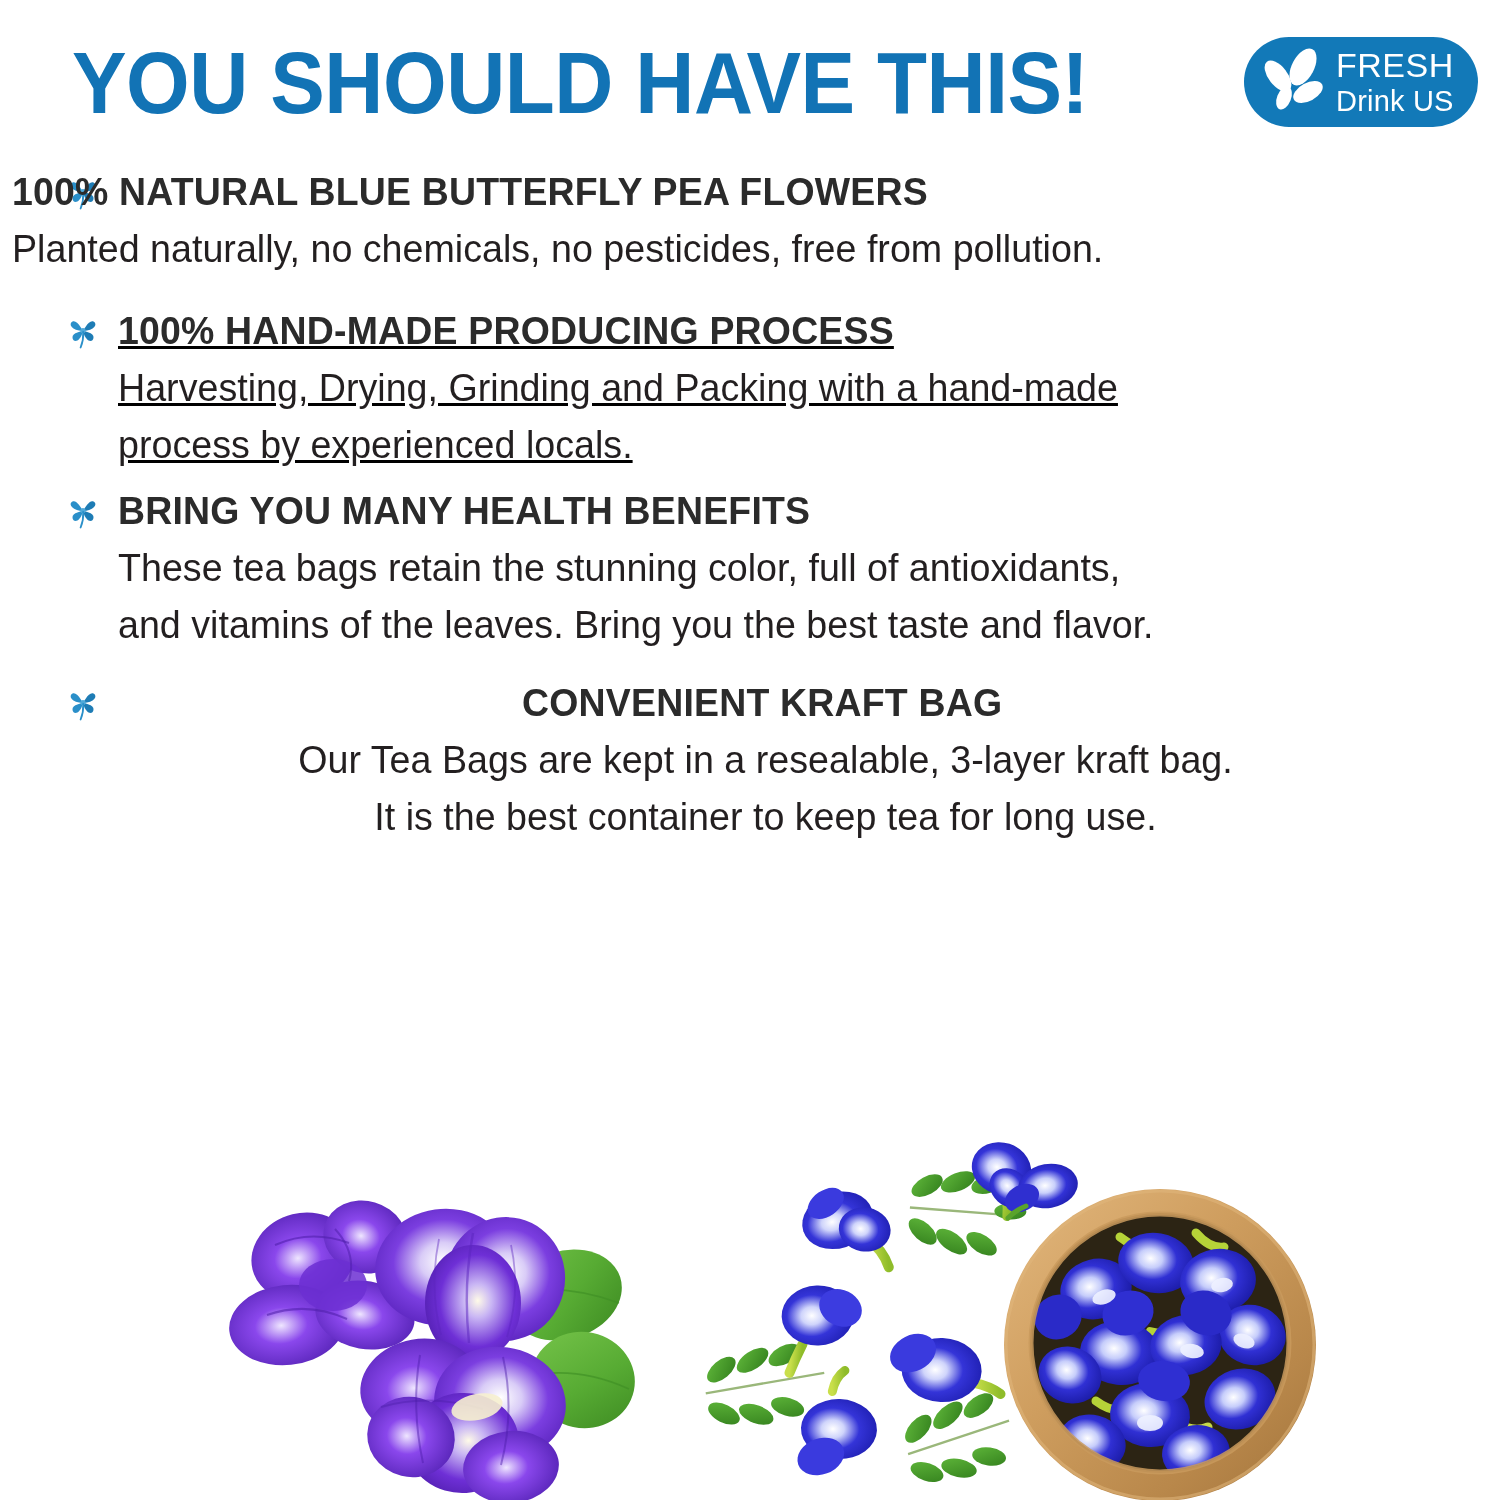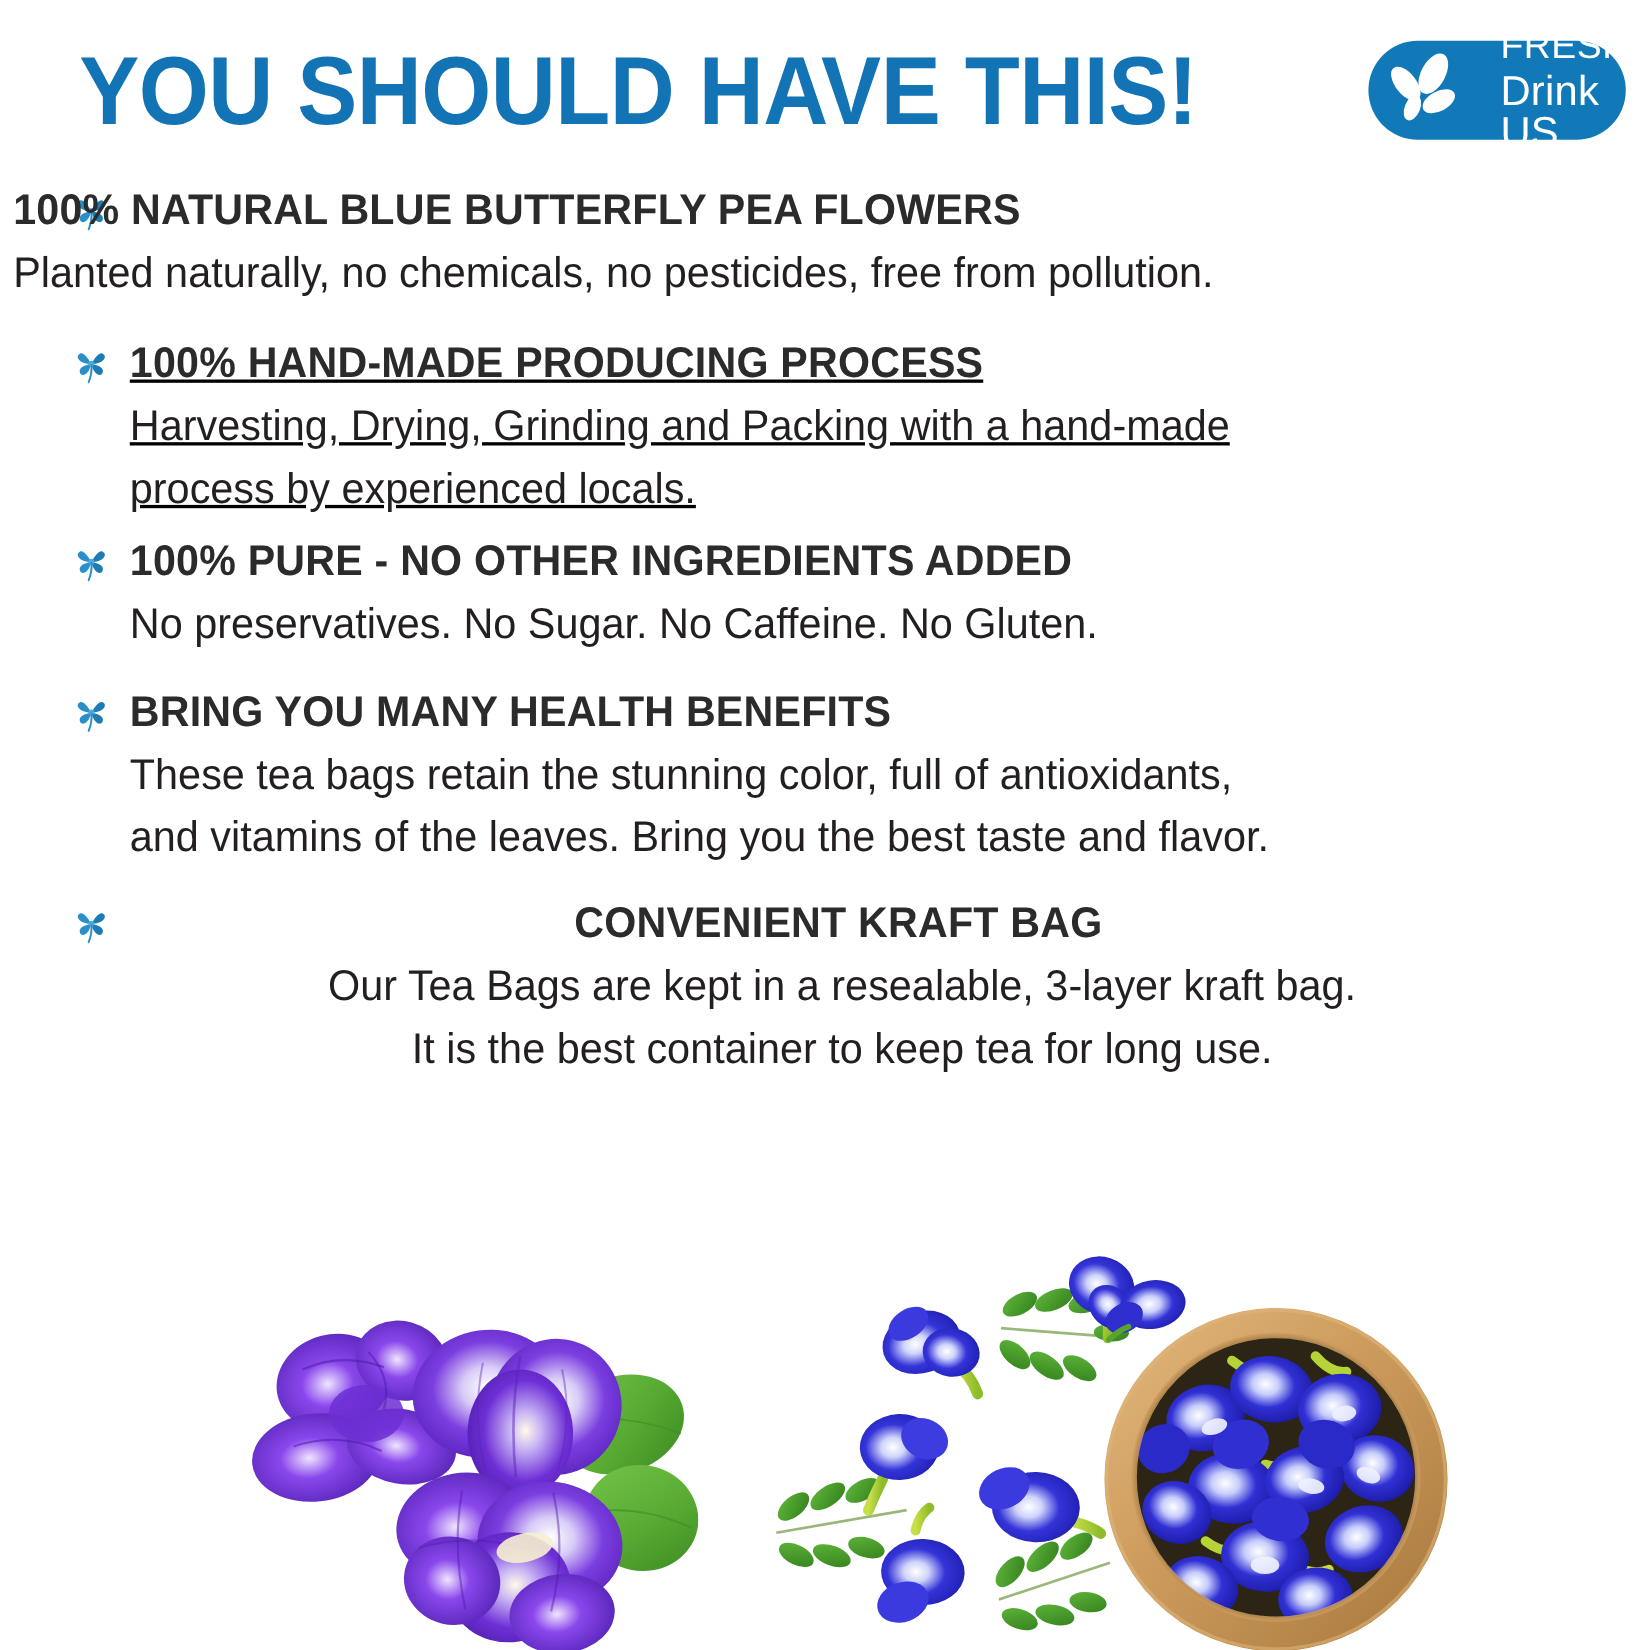--- a/index.html
+++ b/index.html
@@ -51,7 +51,6 @@
     align-items: center;
     box-sizing: border-box;
     padding-left: 14px;
-    gap: 28px;
   }
   .logo-mark {
     width: 74px;

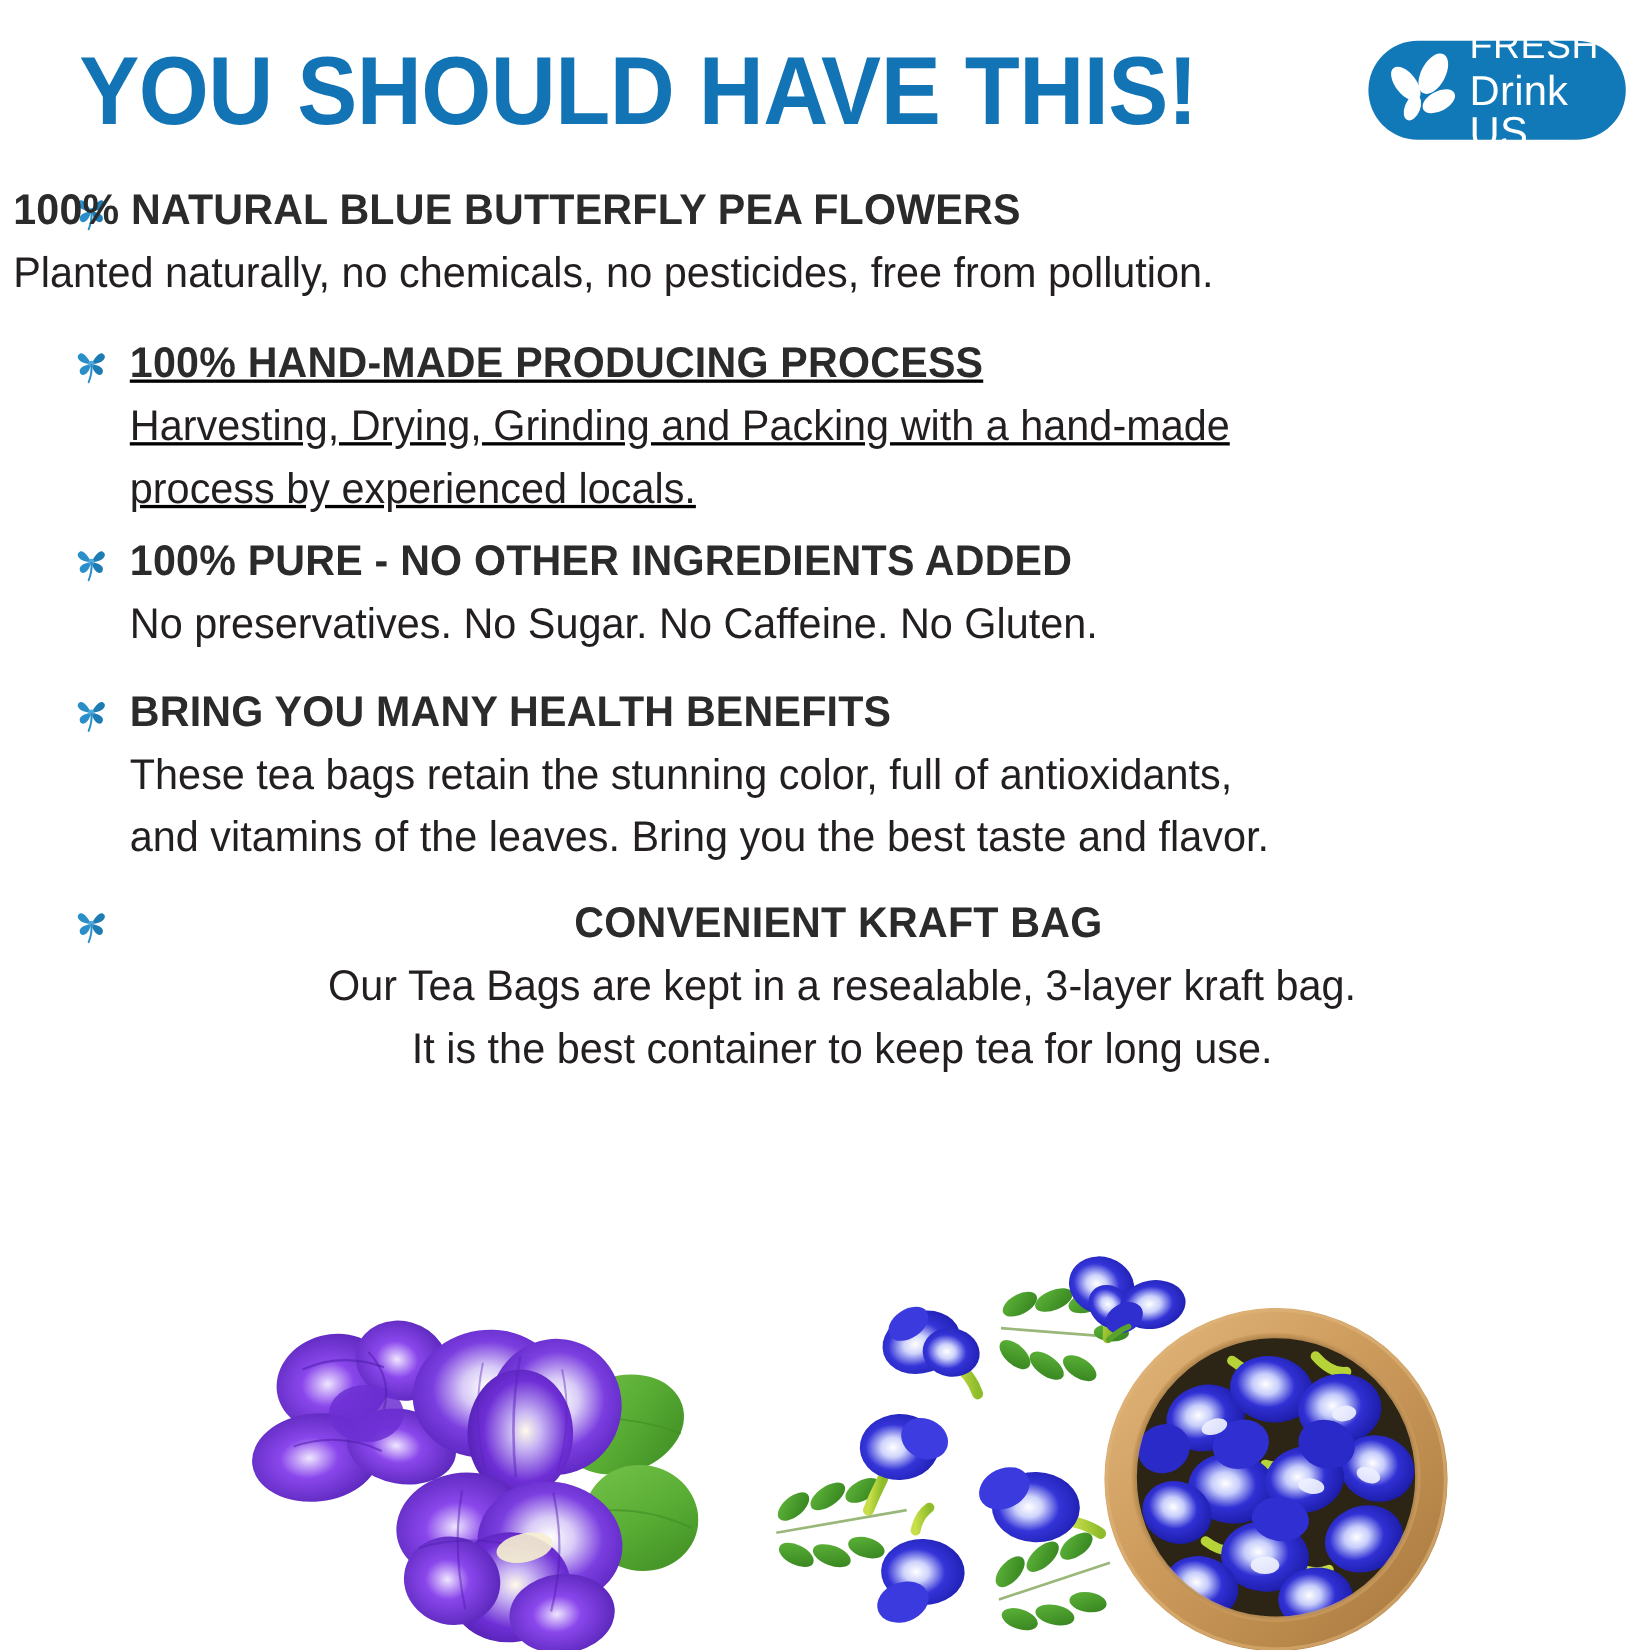--- a/index.html
+++ b/index.html
@@ -76,7 +76,7 @@
     color: #ffffff;
     font-family: "Liberation Sans", sans-serif;
     font-weight: 400;
-    font-size: 38px;
+    font-size: 29px;
     letter-spacing: 0.2px;
     margin-top: 5px;
   }

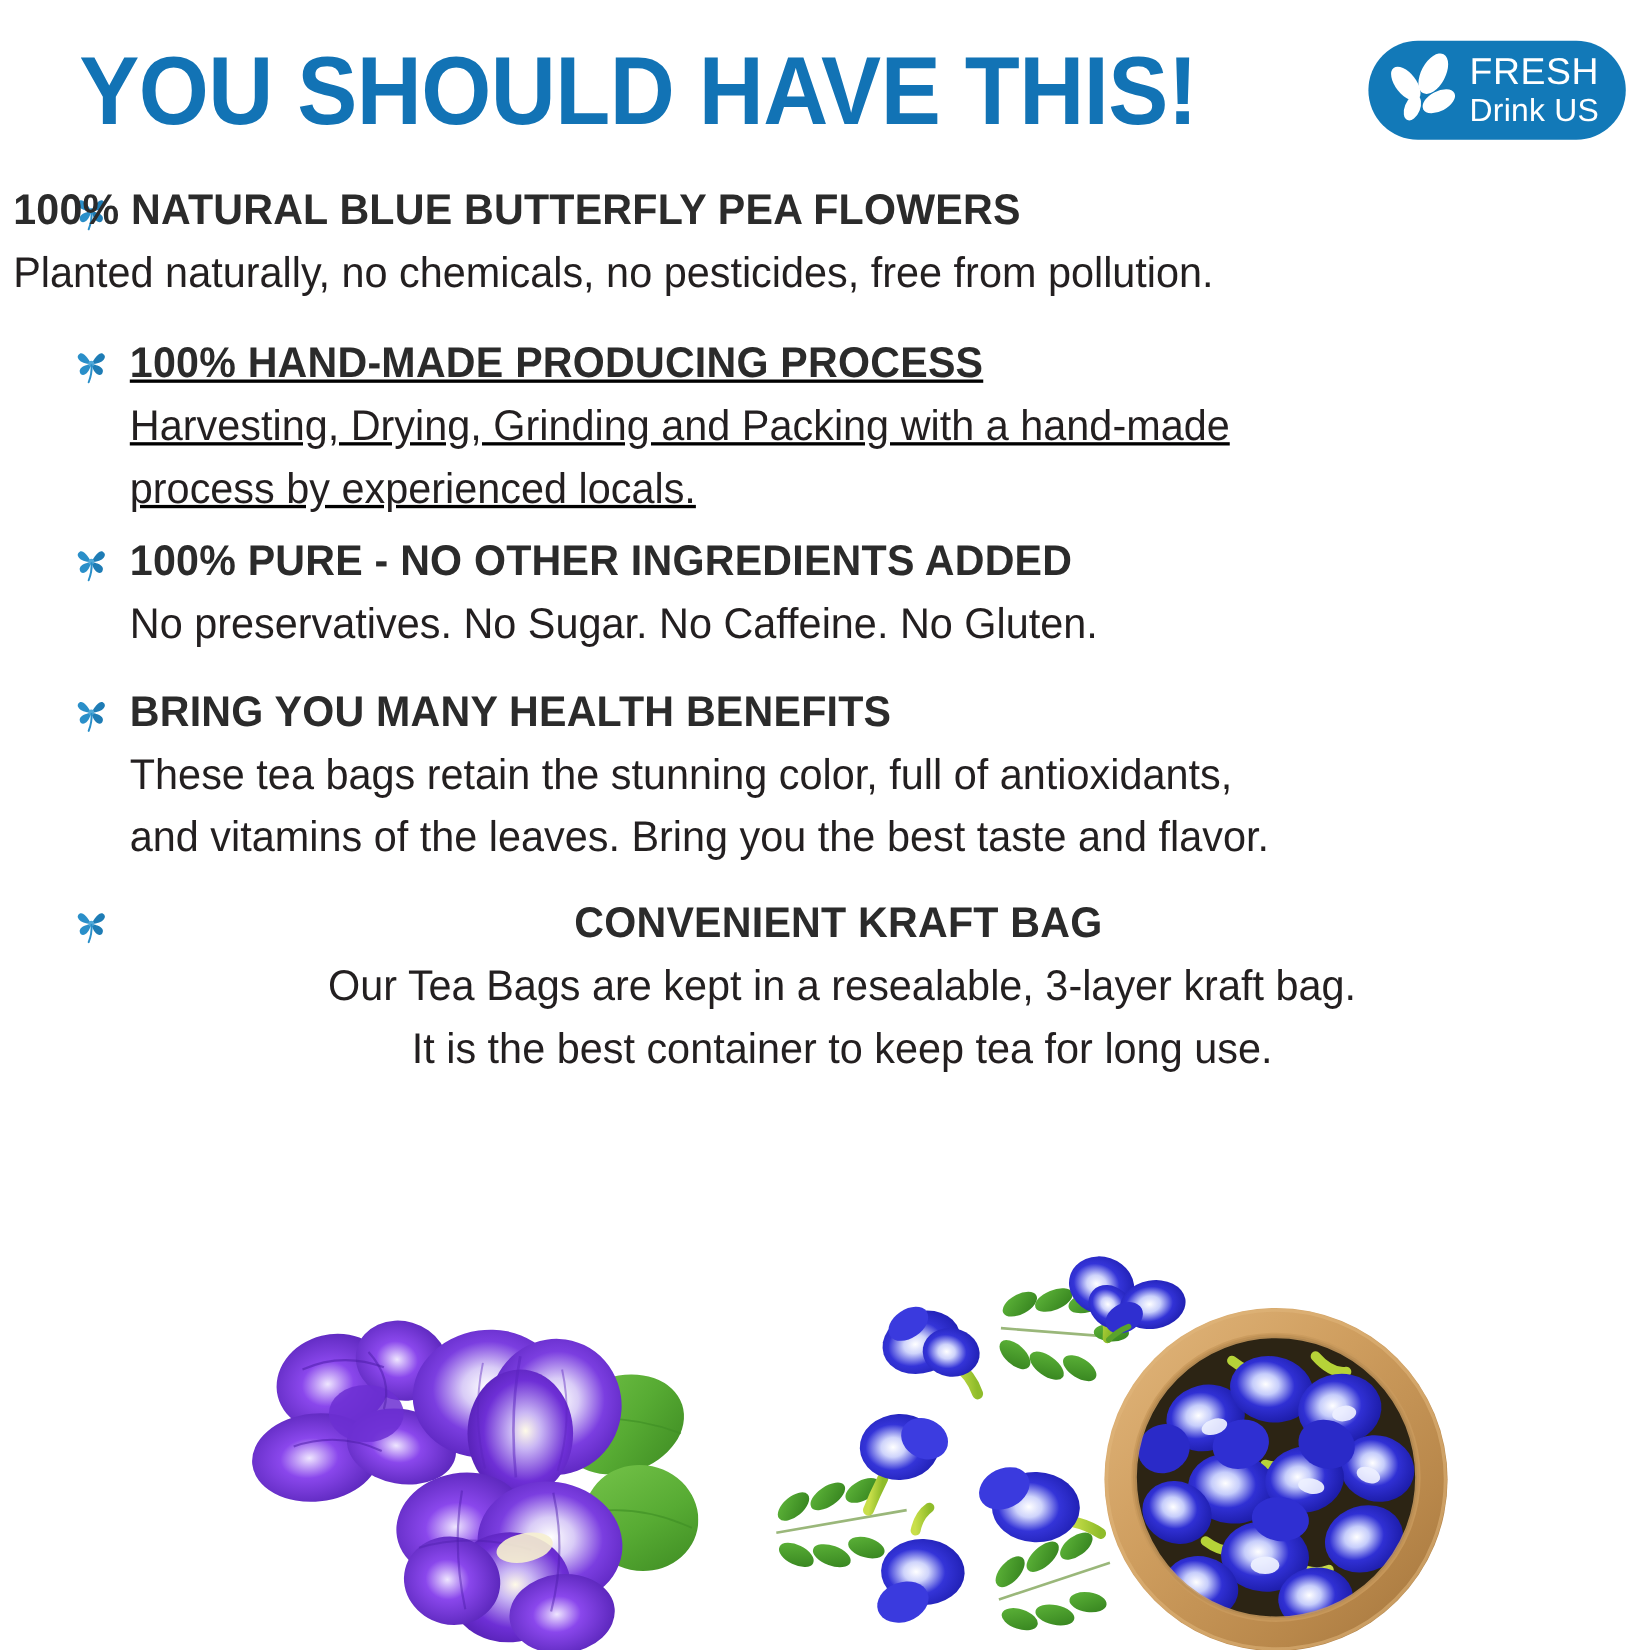--- a/index.html
+++ b/index.html
@@ -205,22 +205,6 @@
 process by experienced locals.</div>
   </div>
 
-  <div class="bullet b3">
-    <span class="clover">
-      <svg viewBox="0 0 38 38" width="38" height="38" aria-hidden="true">
-        <g>
-          <path d="M19 18 C19 18 13 6 8.5 8.5 C4 11 7.5 17.5 19 18 Z" fill="#2a8fc9"></path>
-          <path d="M19 18 C19 18 25 6 29.5 8.5 C34 11 30.5 17.5 19 18 Z" fill="#1e7cb5"></path>
-          <path d="M19 18 C19 18 7.5 19.5 8.5 25 C9.6 30.6 16.5 28.5 19 18 Z" fill="#2a8fc9"></path>
-          <path d="M19 18 C19 18 30.5 19.5 29.5 25 C28.4 30.6 21.5 28.5 19 18 Z" fill="#1e7cb5"></path>
-          <circle cx="19" cy="17.6" r="2.6" fill="#4fa8d8"></circle>
-          <path d="M19.2 19 C19.6 25 18.6 29.5 16.6 34.5" stroke="#2a8fc9" stroke-width="1.8" fill="none" stroke-linecap="round"></path>
-        </g>
-      </svg>
-    </span>
-    <div class="b-title">100% PURE - NO OTHER INGREDIENTS ADDED</div>
-    <div class="b-body">No preservatives. No Sugar. No Caffeine. No Gluten.</div>
-  </div>
 
   <div class="bullet b4">
     <span class="clover">

